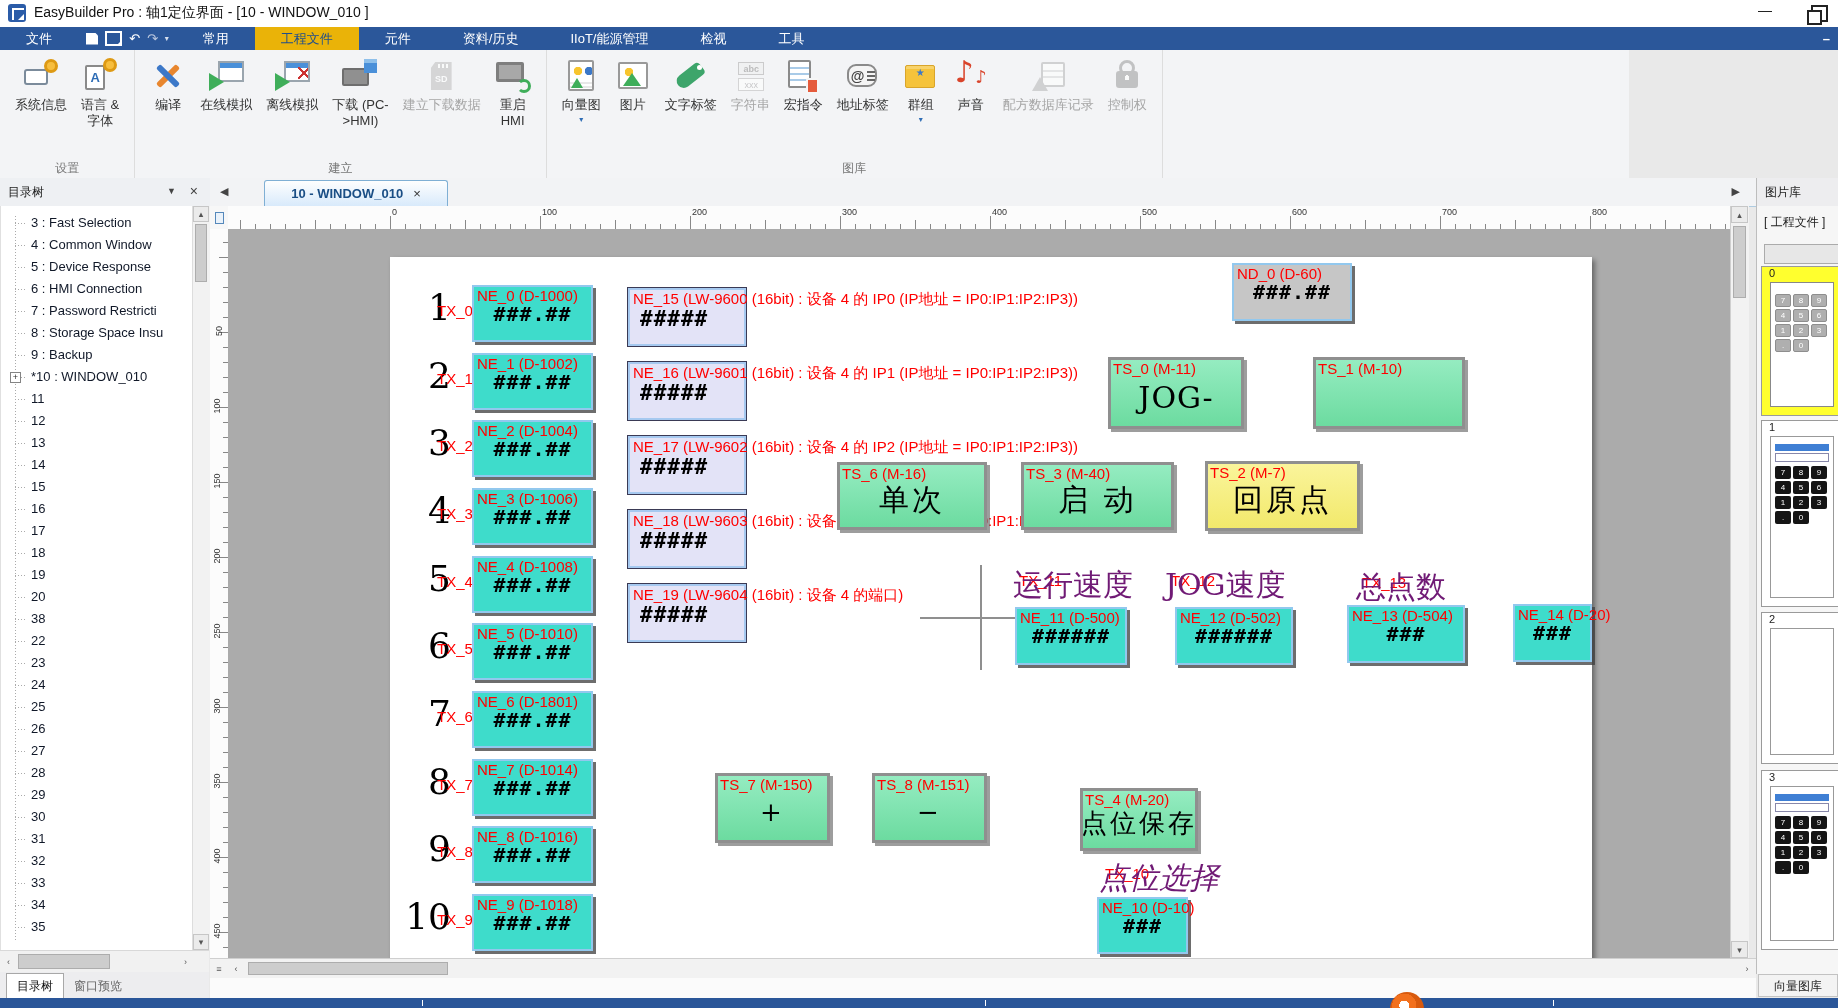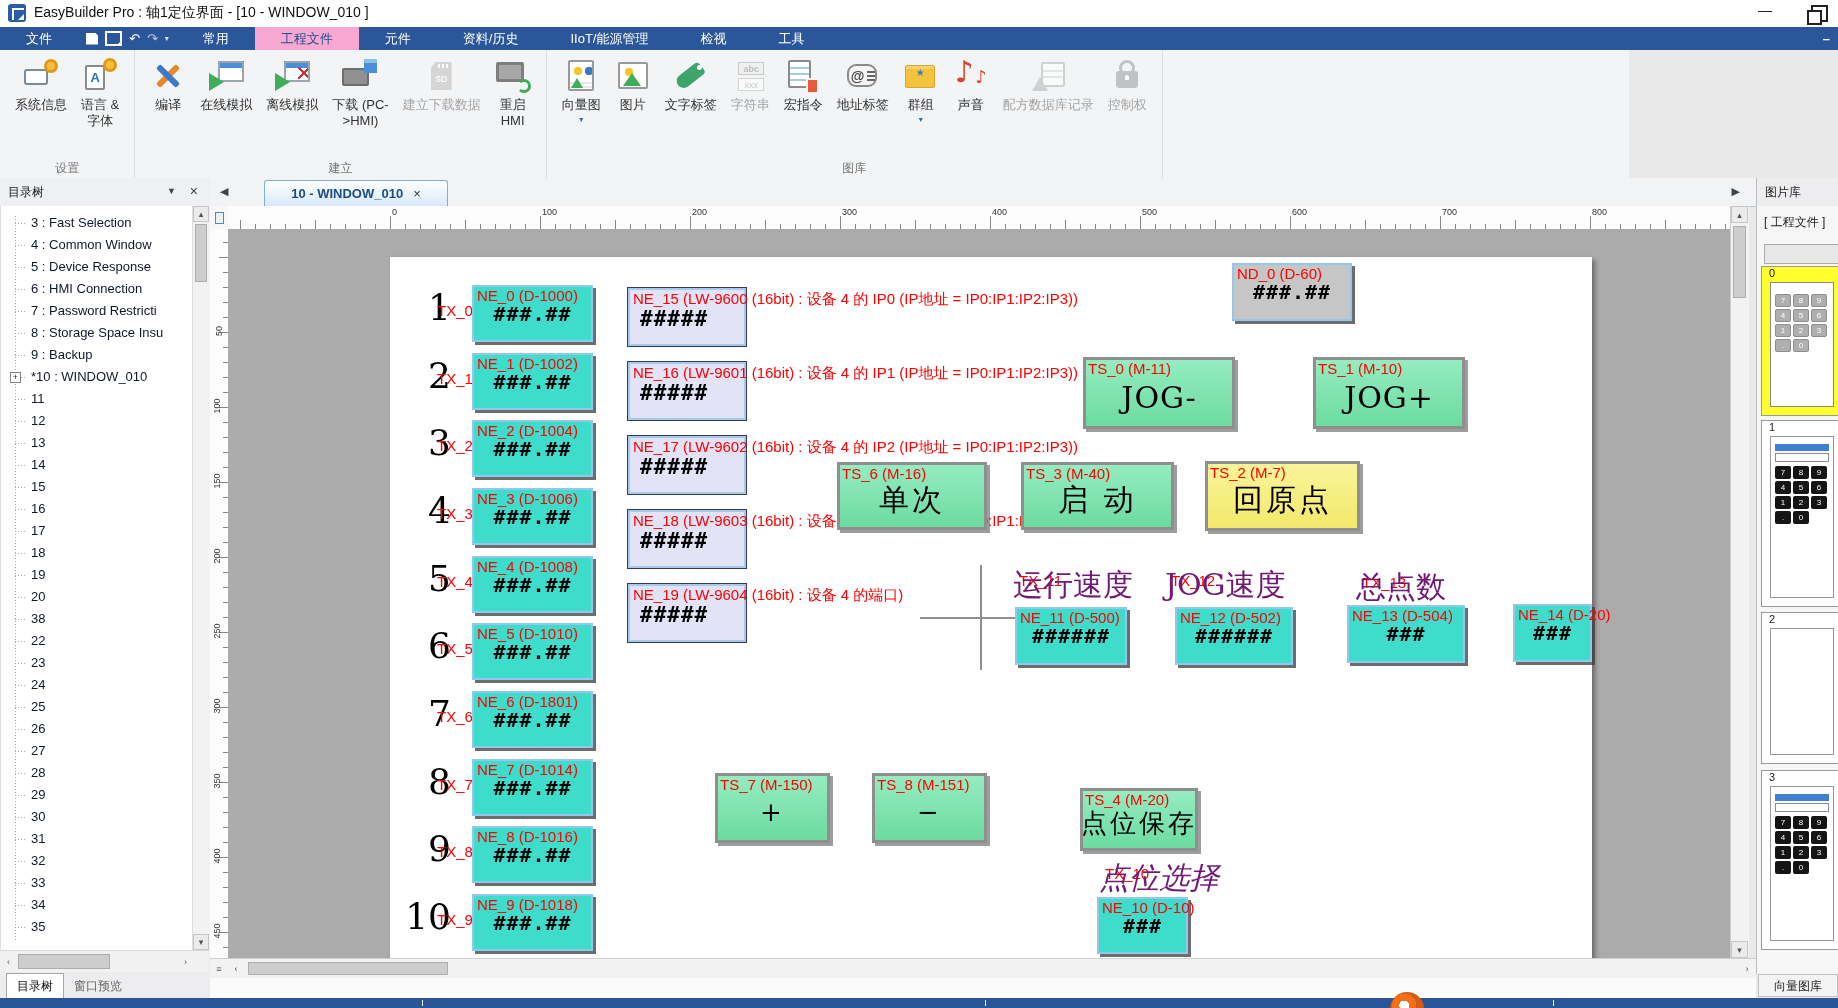--- a/index.html
+++ b/index.html
@@ -18,7 +18,7 @@
   .menubar{position:absolute;left:0;top:27px;width:1838px;height:23px;background:#2B579A;display:flex;align-items:stretch}
   #menu-items{display:flex;align-items:stretch}
   .menu-item{color:#fff;line-height:23px;padding:0 26px;white-space:nowrap;cursor:default}
-  .menu-item.active{background:#f9a8d4;color:#1F4E8C}
+  .menu-item.active{background:#eab308;color:#1F4E8C}
   .quick-icons{display:flex;align-items:center;padding:0 8px;gap:7px}
   .qi-save{width:12px;height:12px;background:#fff;clip-path:polygon(0 0,75% 0,100% 25%,100% 100%,0 100%);position:relative}
   .qi-export{width:13px;height:11px;border:2px solid #fff;position:relative;background:#2B579A}

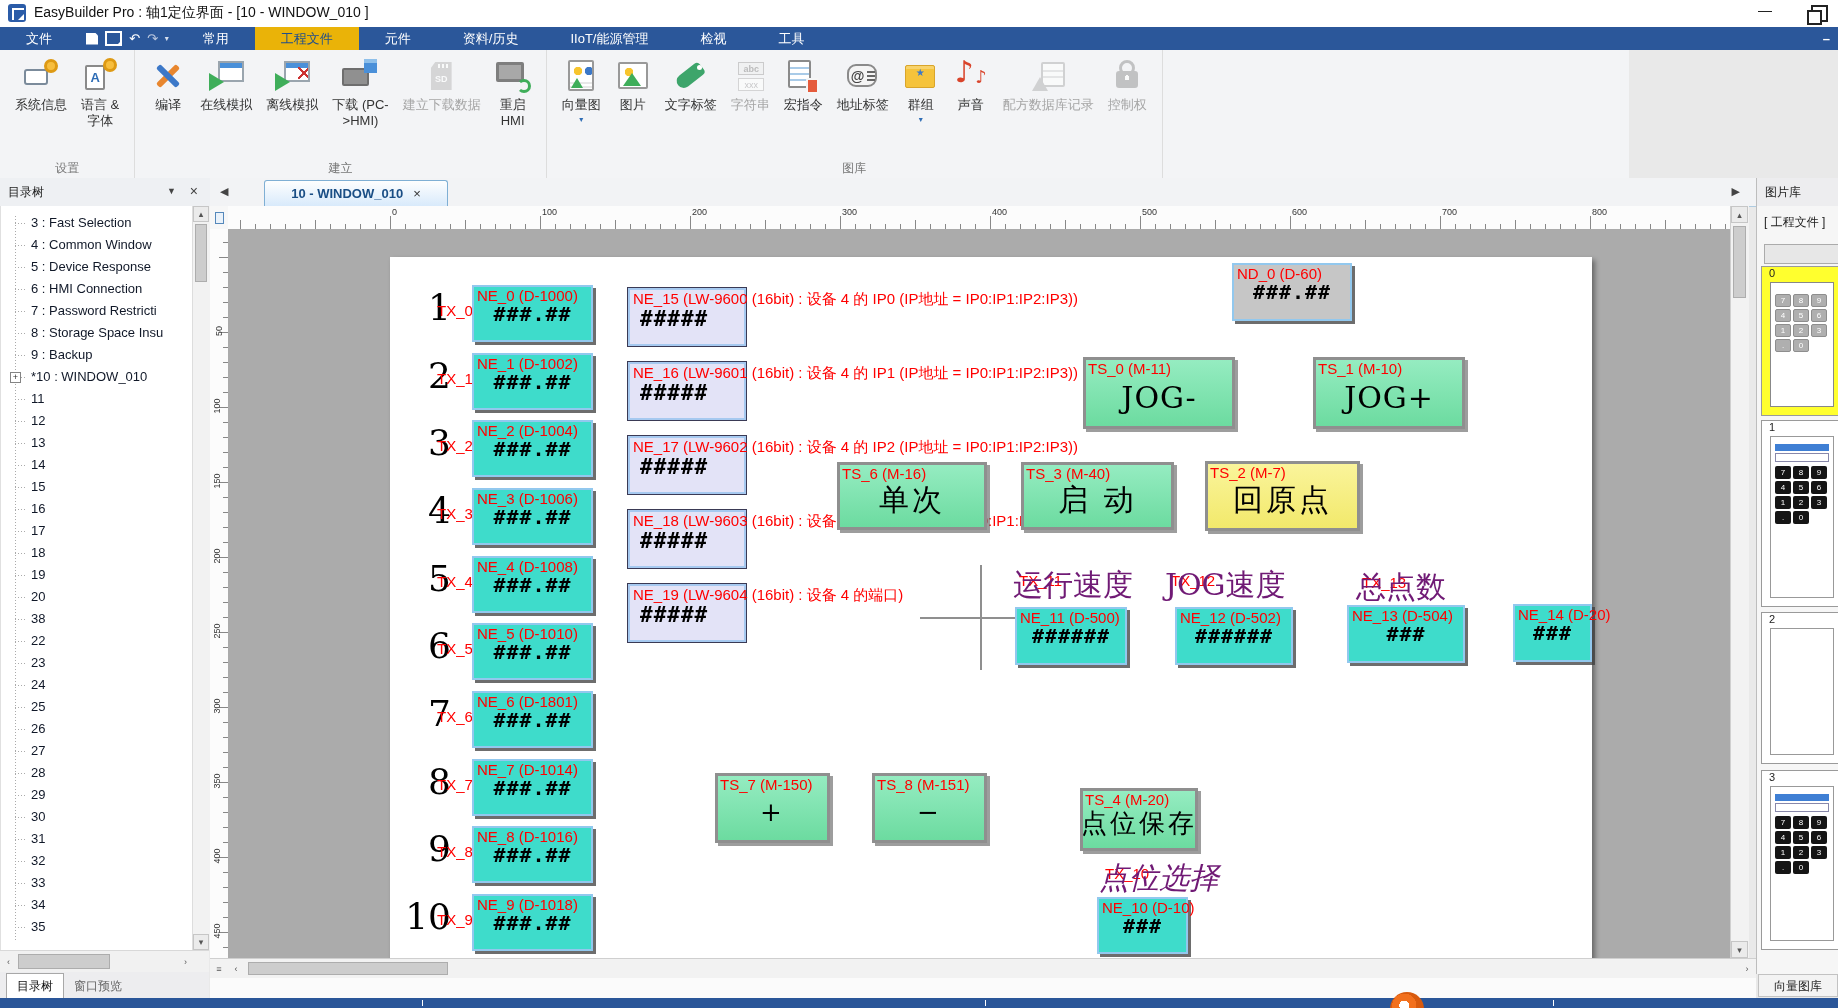--- a/index.html
+++ b/index.html
@@ -654,7 +654,7 @@
       <span class="red-tag tag">NE_10 (D-10)</span>
       <div class="val">###</div>
     </div>
-    <div class="ts c-green" style="left: 855px; top: 128px; width: 152px; height: 72px; position: absolute; text-align: center;">
+    <div class="ts c-green" style="left: 880px; top: 128px; width: 136px; height: 72px; position: absolute; text-align: center;">
       <span class="red-tag" style="top: 1px; left: 2px;">TS_0 (M-11)</span>
       <div class="btn-text" style="font-size: 30px; letter-spacing: 1px;">JOG-</div>
     </div>

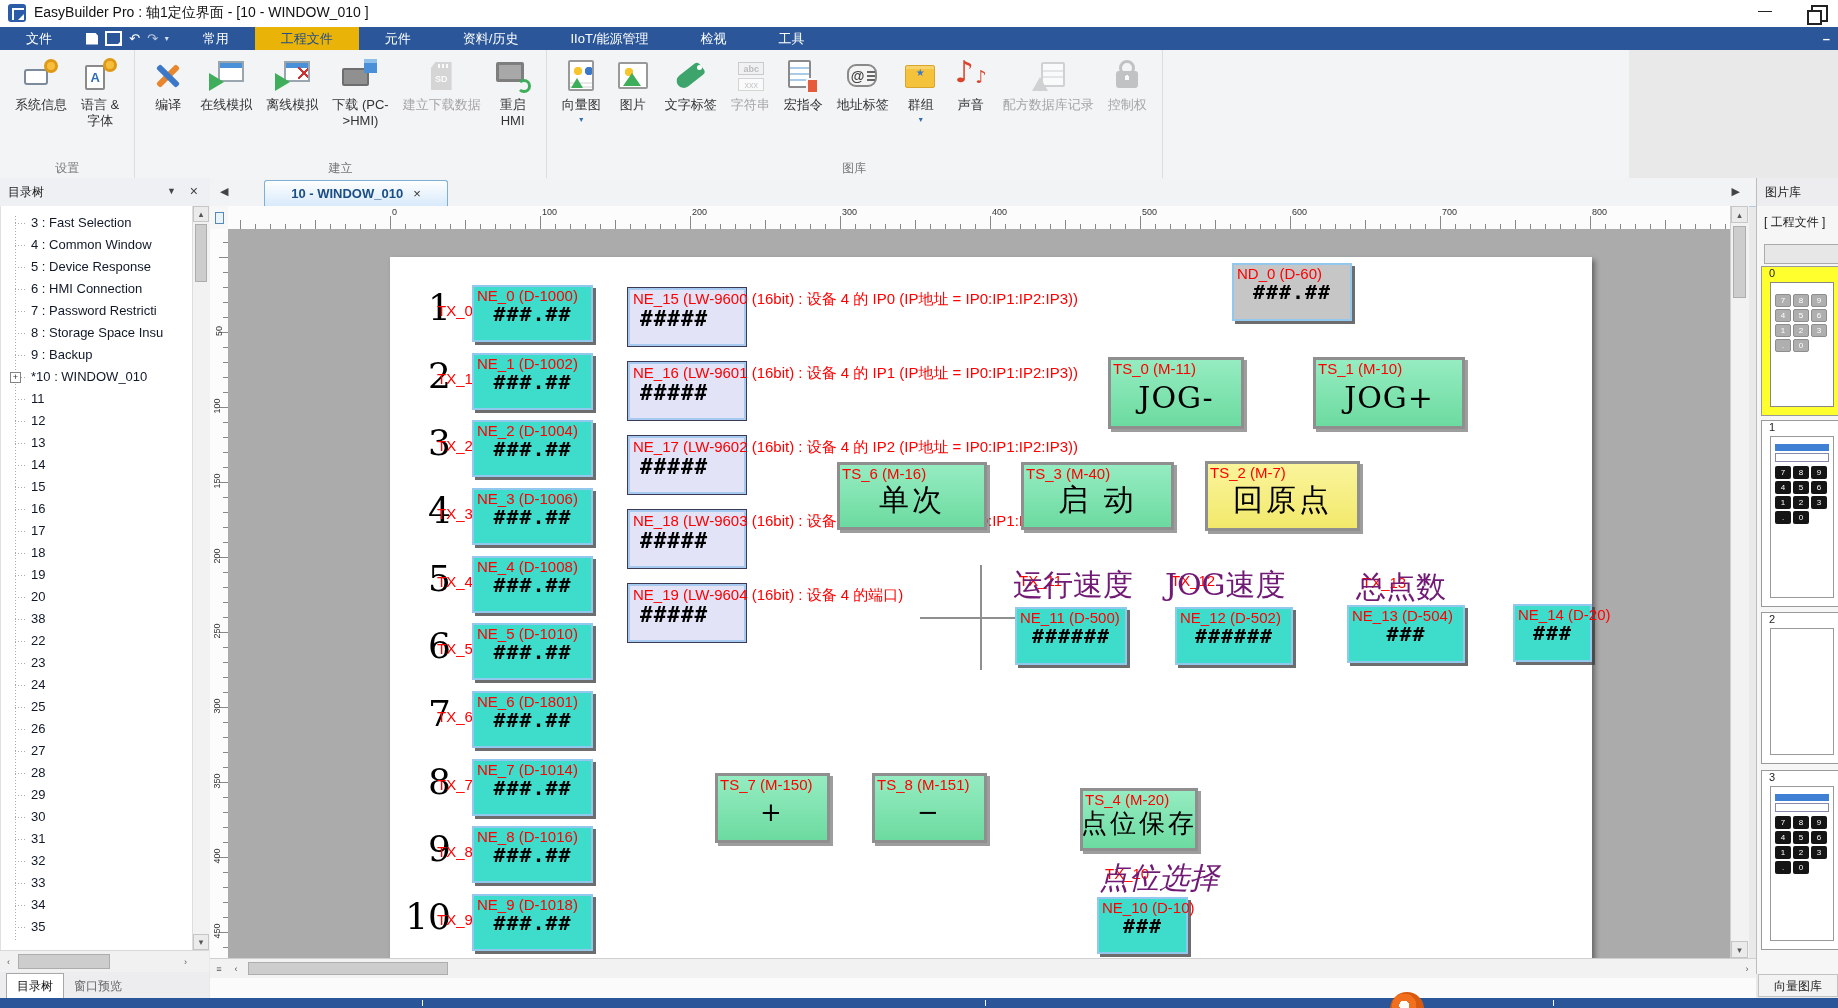--- a/index.html
+++ b/index.html
@@ -660,7 +660,6 @@
     </div>
     <div class="ts c-green" style="left: 1085px; top: 128px; width: 152px; height: 72px; position: absolute;">
       <span class="red-tag" style="top: 1px; left: 2px;">TS_1 (M-10)</span>
-      <div class="btn-text" style="font-size: 30px; letter-spacing: 1px;">JOG+</div>
     </div>
     <div class="ts c-green" style="left: 609px; top: 233px; width: 150px; height: 68px; position: absolute;">
       <span class="red-tag" style="top: 1px; left: 2px;">TS_6 (M-16)</span>

